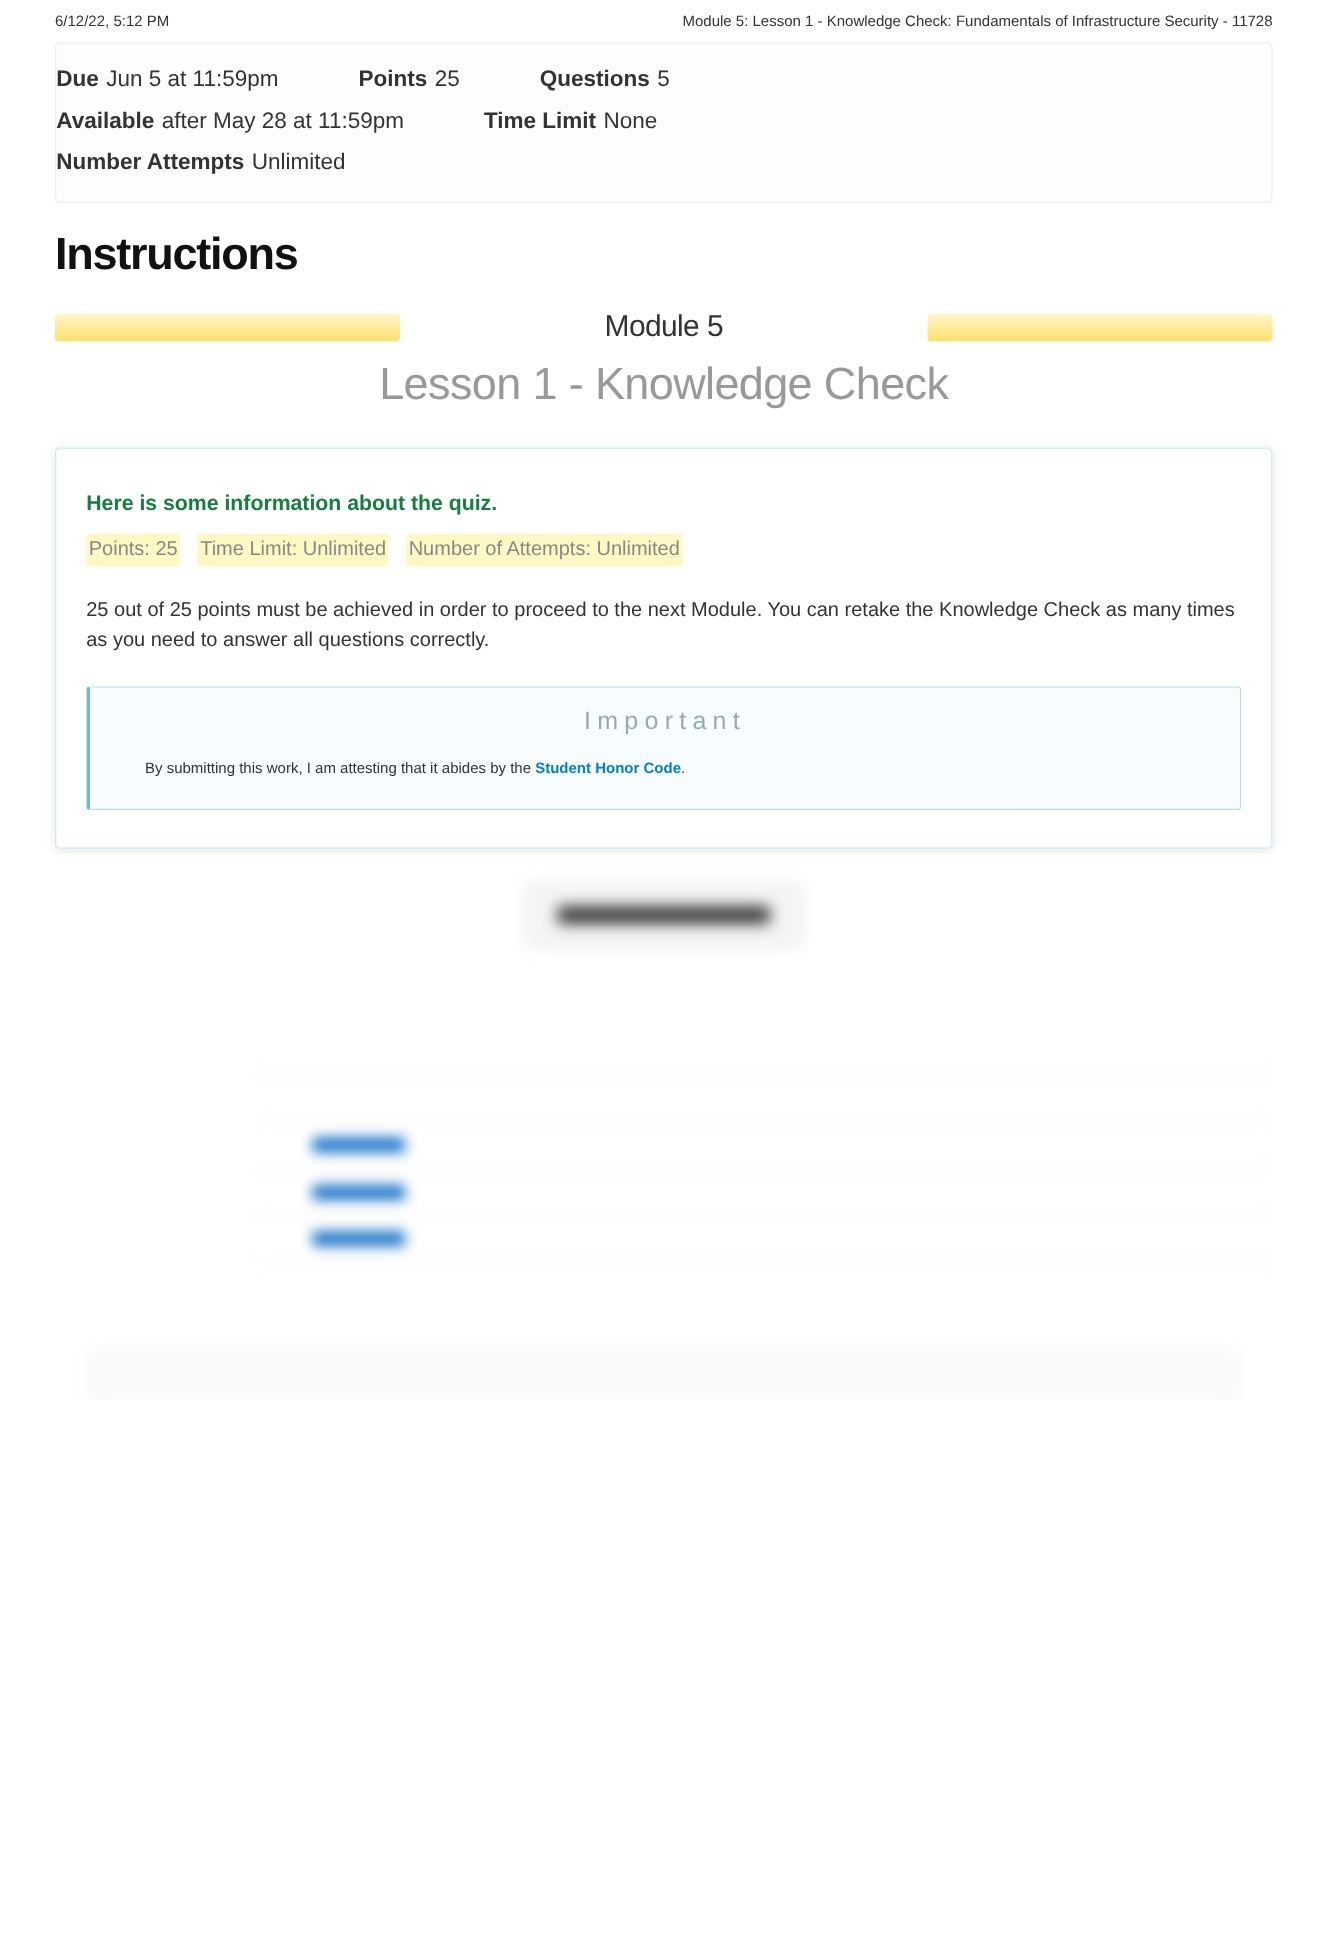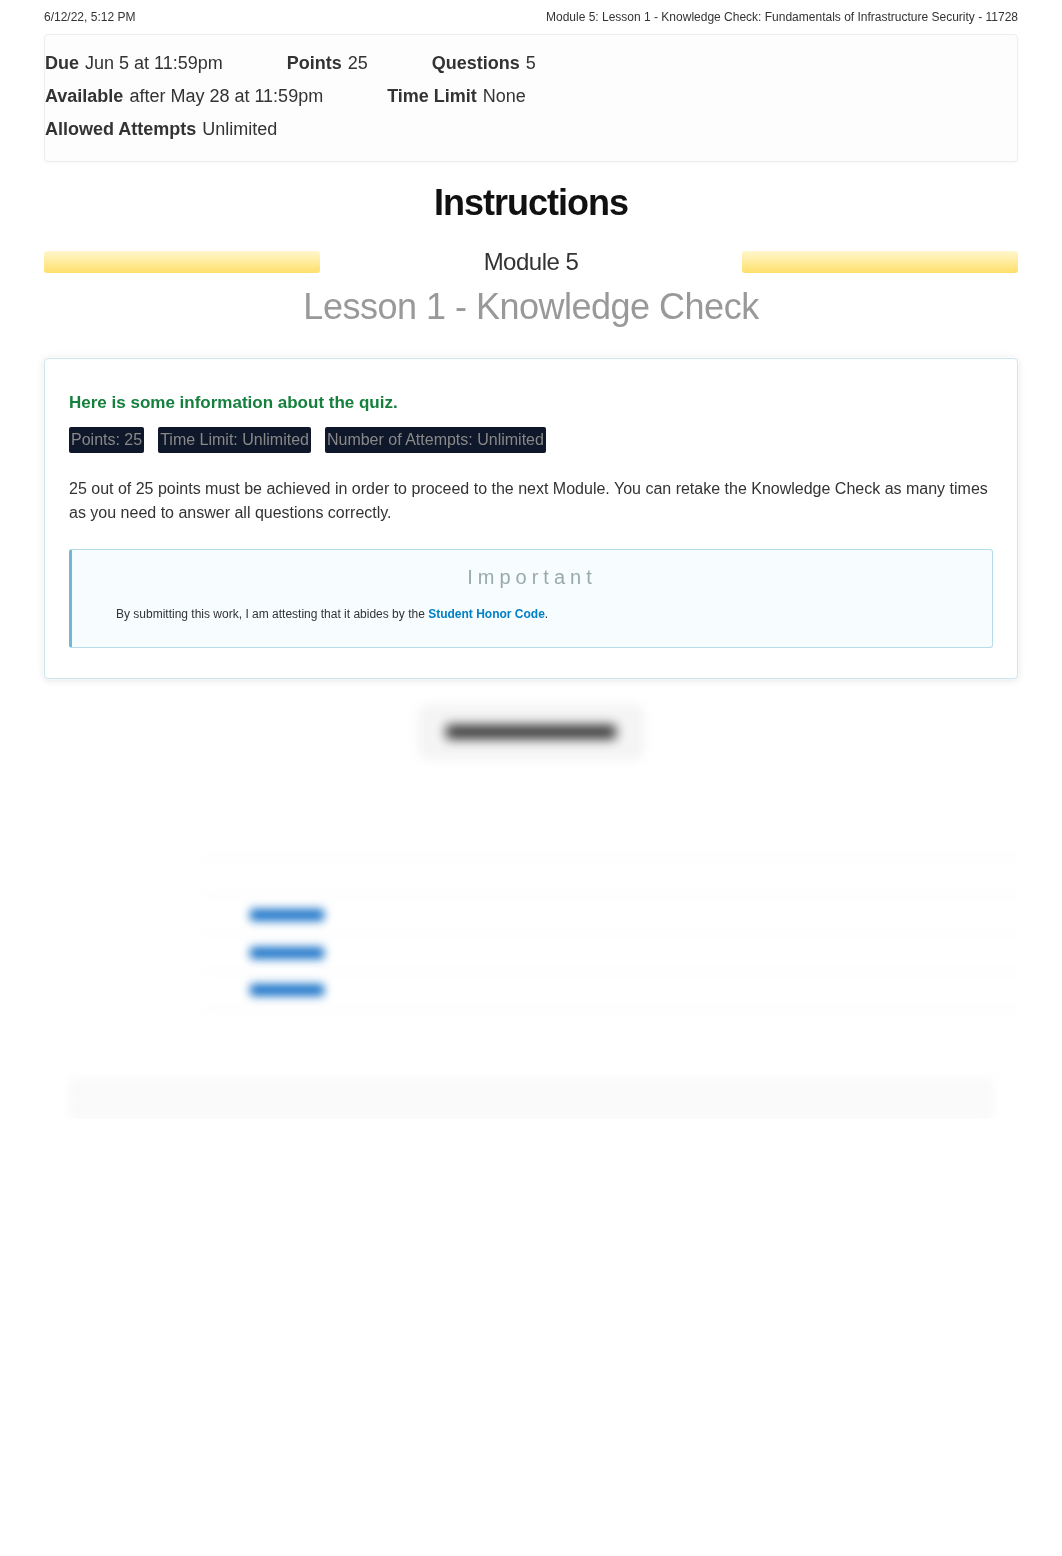--- a/index.html
+++ b/index.html
@@ -238,7 +238,7 @@
     </div>
     <div class="meta-row">
       <span class="meta-item">
-        <span class="meta-label">Allowed Attempts</span><span>Unlimited</span>
+        <span class="meta-label">Number Attempts</span><span>Unlimited</span>
       </span>
     </div>
   </div>

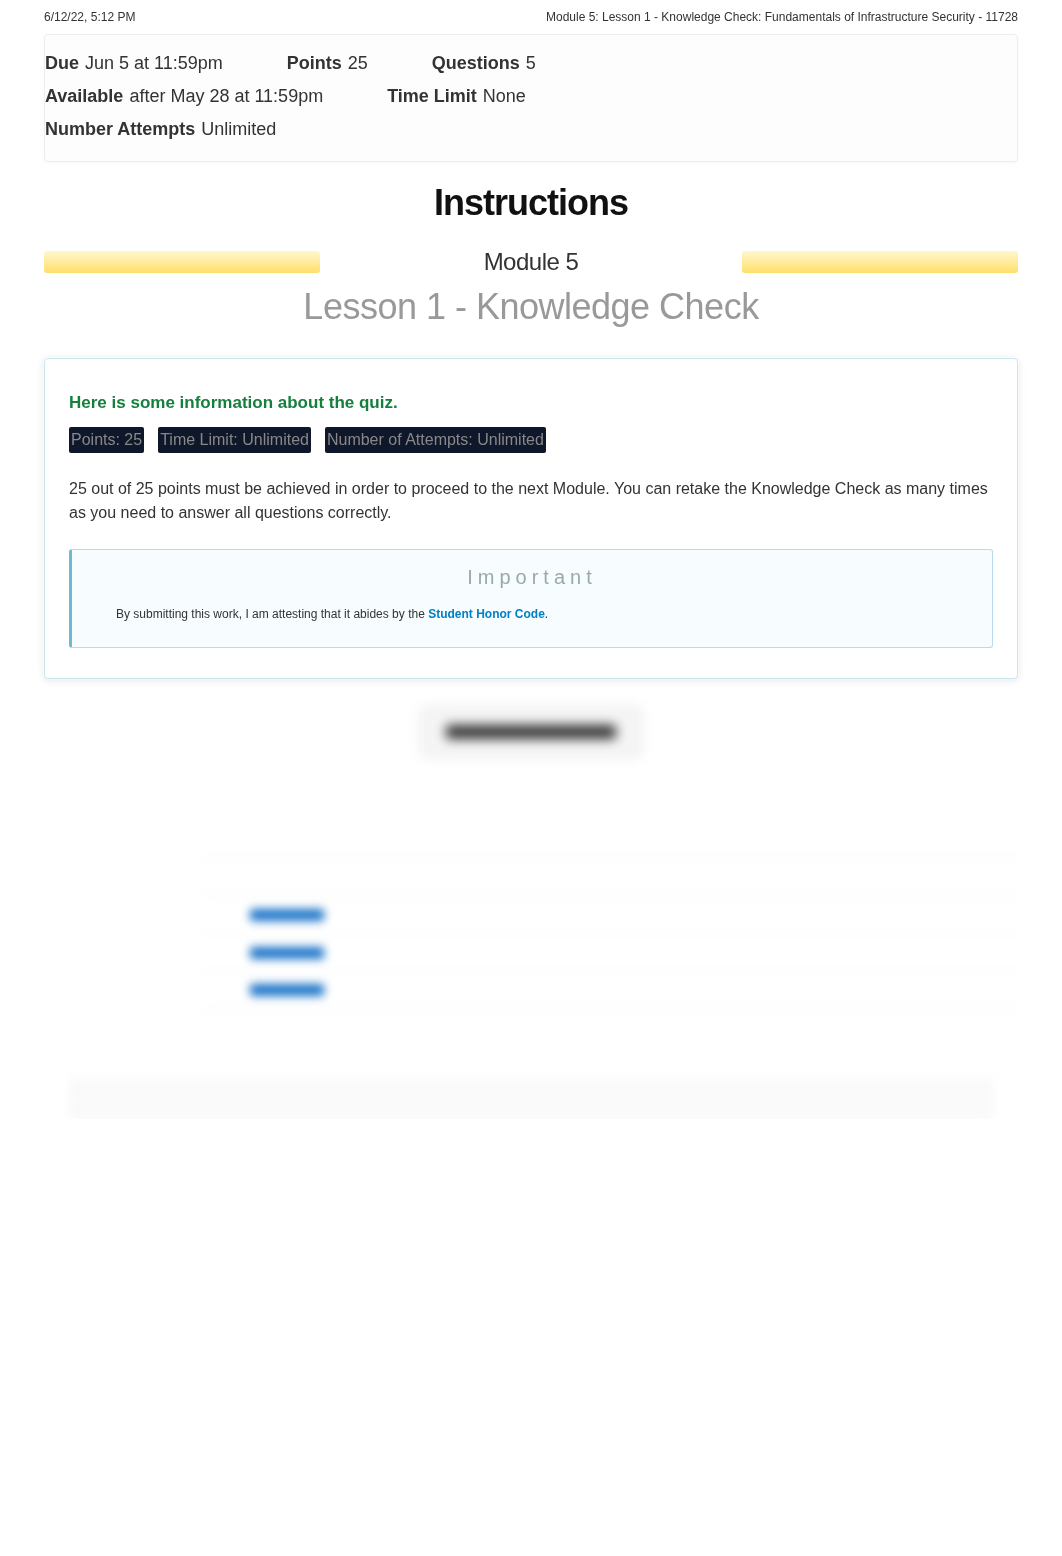--- a/index.html
+++ b/index.html
@@ -53,7 +53,6 @@
       letter-spacing: -1px;
       color: #111;
       margin-bottom: 20px;
-      text-align: center;
     }
     .module-row {
       display: flex;

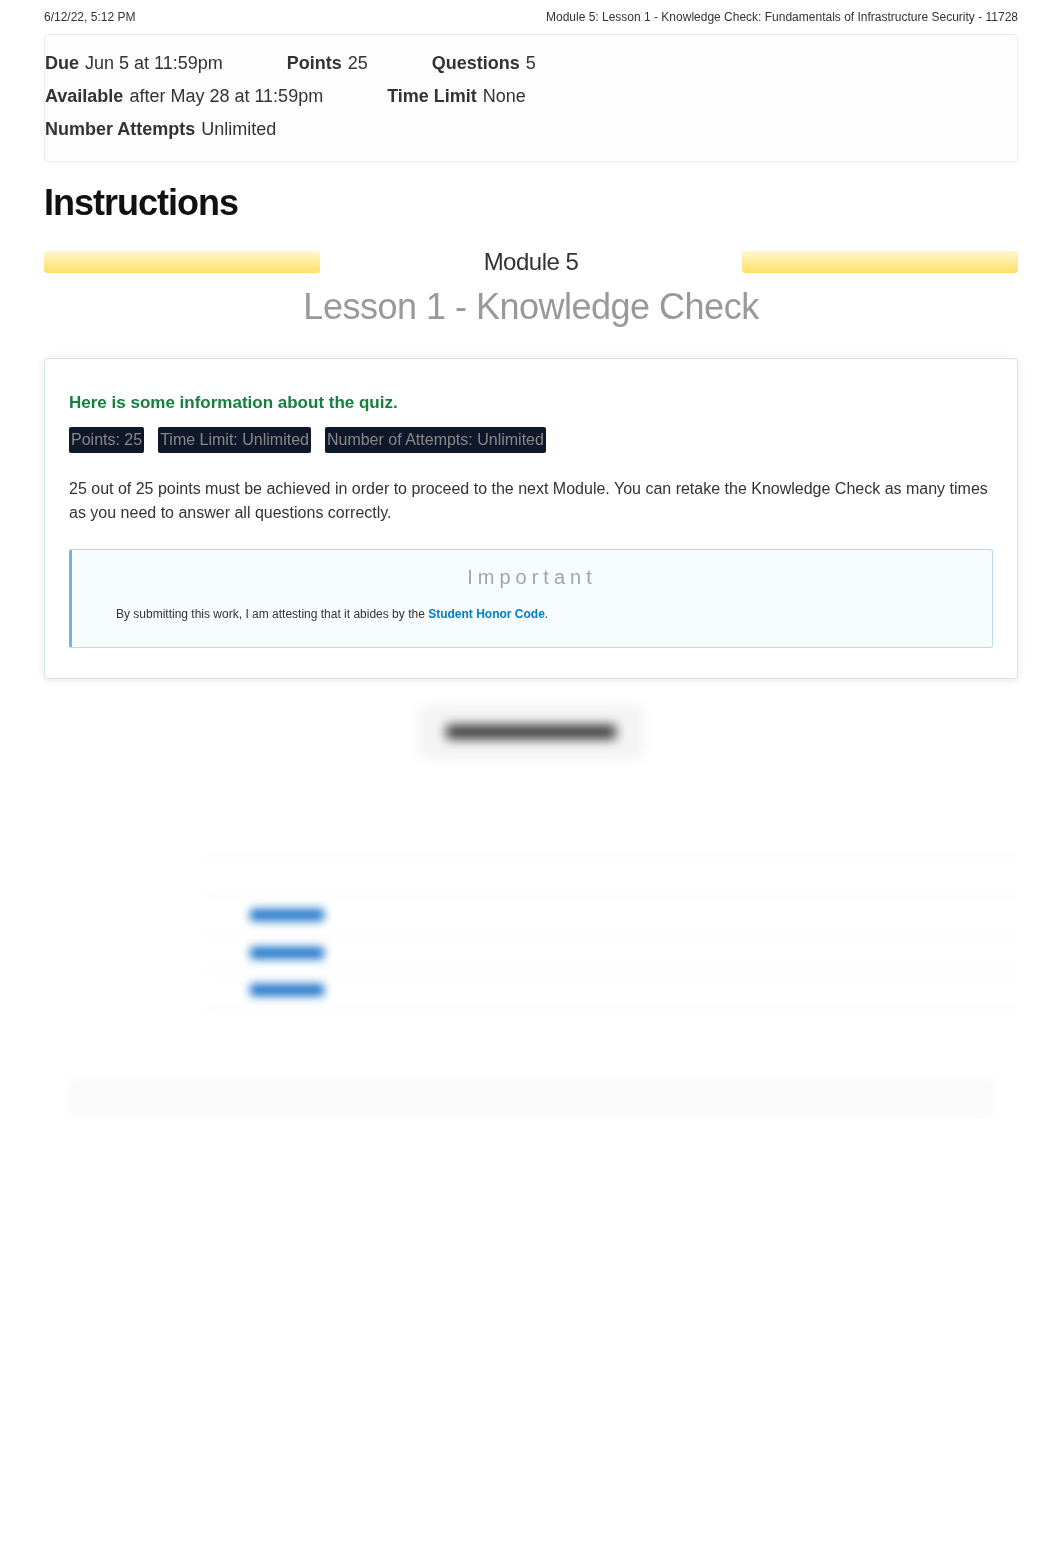--- a/index.html
+++ b/index.html
@@ -119,7 +119,7 @@
       color: #888;
       font-size: 16px;
       padding: 4px 2px;
-      background: #0f172a;
+      background: #fef9c3;
       border-radius: 2px;
     }
     .requirement-text {

